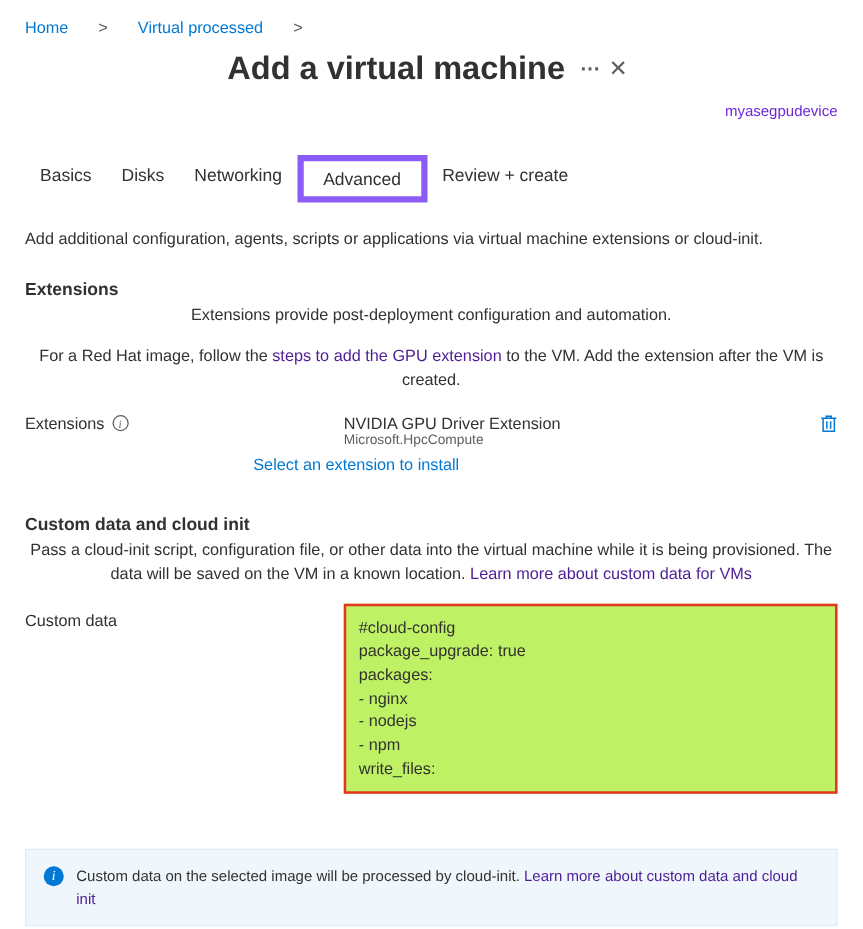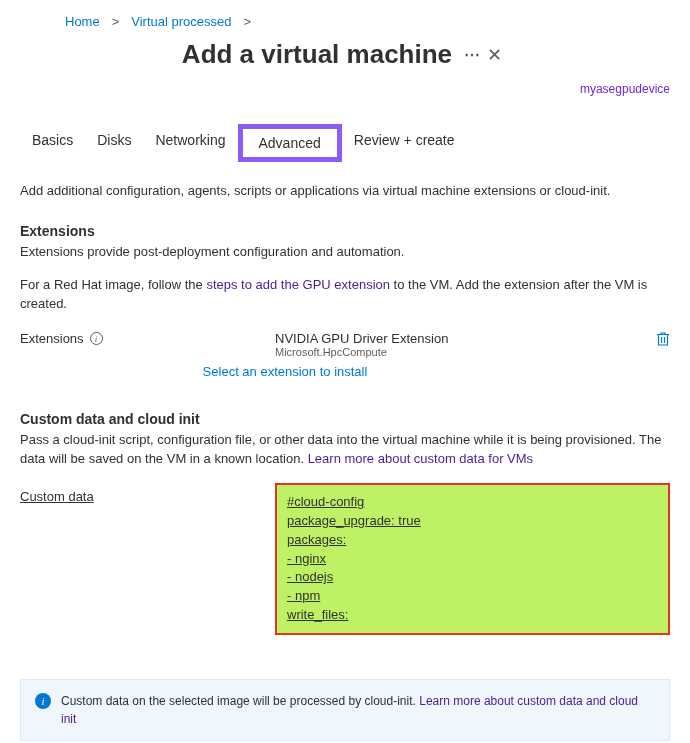--- a/index.html
+++ b/index.html
@@ -15,9 +15,8 @@
     font-size: 13px;
     display: flex;
     align-items: flex-end;
-    gap: 12px;
+    gap: 24px;
     margin-bottom: 10px;
-    margin-left: 45px;
   }
   .breadcrumb a { color: #0078d4; text-decoration: none; cursor: pointer; }
   .breadcrumb .sep { color: #605e5c; }

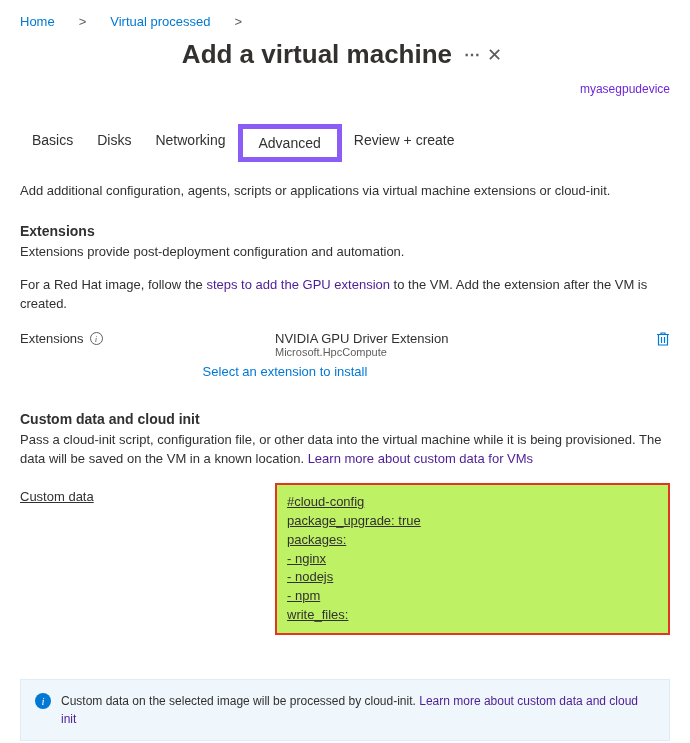--- a/index.html
+++ b/index.html
@@ -60,7 +60,7 @@
   }
   .desc { margin-top: 20px; font-size: 13px; color: #323130; line-height: 1.45; }
   .section-title { font-weight: 600; font-size: 14px; margin-top: 22px; }
-  .section-text { font-size: 13px; margin-top: 4px; line-height: 1.45; }
+  .section-text { font-size: 13px; margin-top: 4px; line-height: 1.45; text-align: center; }
   .section-text a, .desc a, .info-bar a { color: #4c1d95; text-decoration: none; cursor: pointer; }
   .ext-row {
     display: flex;

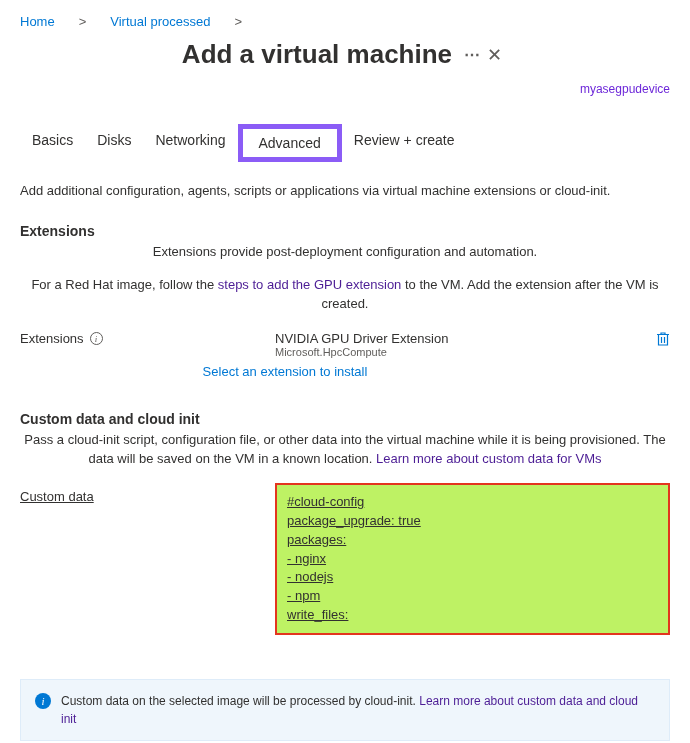--- a/index.html
+++ b/index.html
@@ -100,7 +100,6 @@
     display: flex;
     align-items: flex-start;
     margin-top: 14px;
-    text-decoration: underline;
   }
   .form-label { width: 255px; font-size: 13px; padding-top: 6px; }
   .custom-box {

